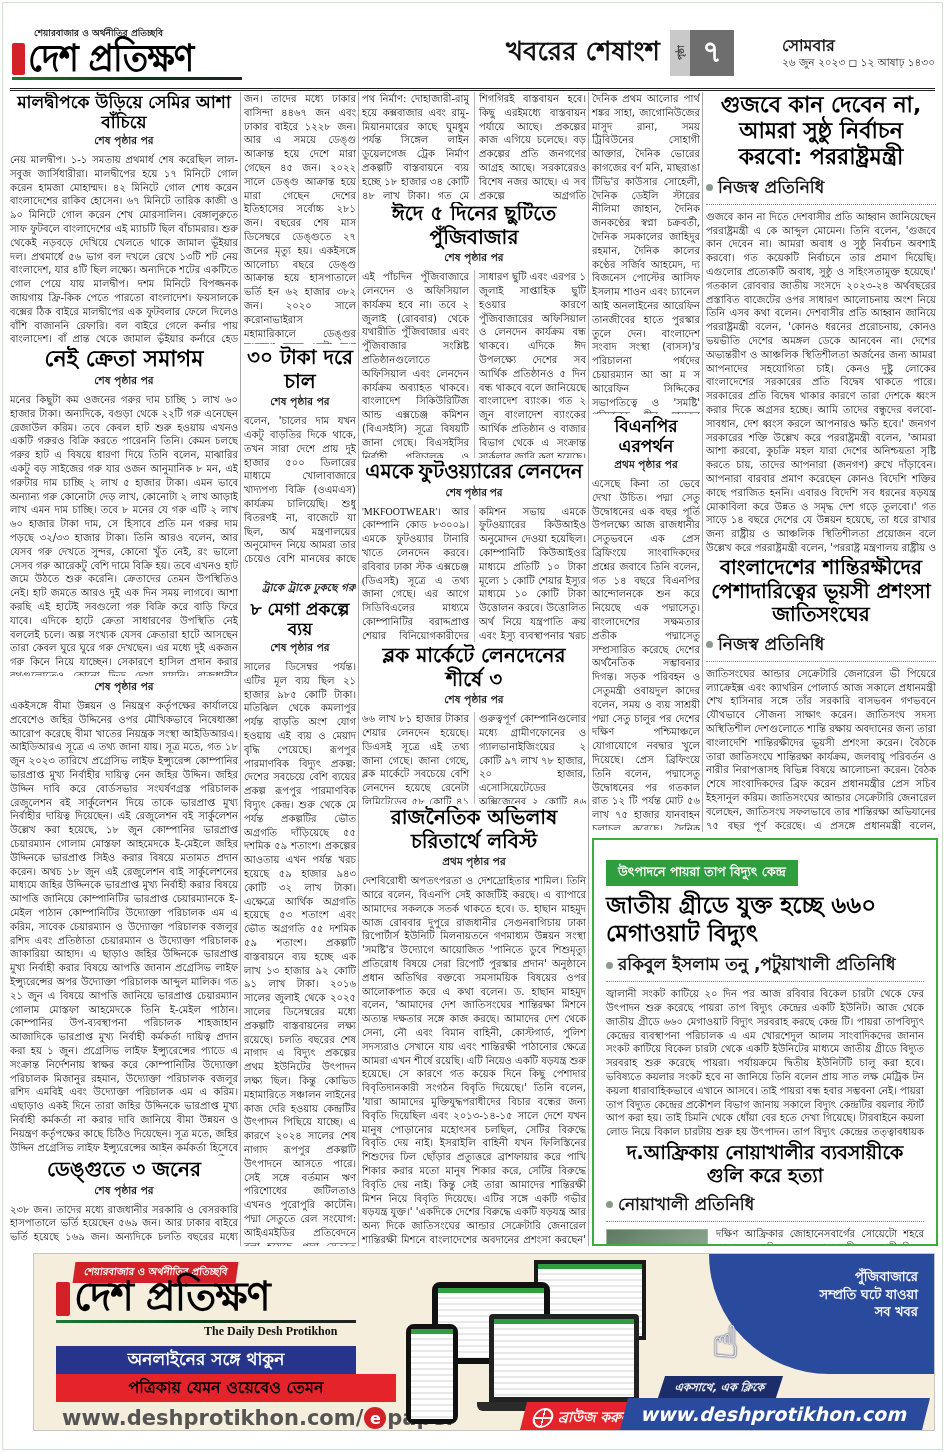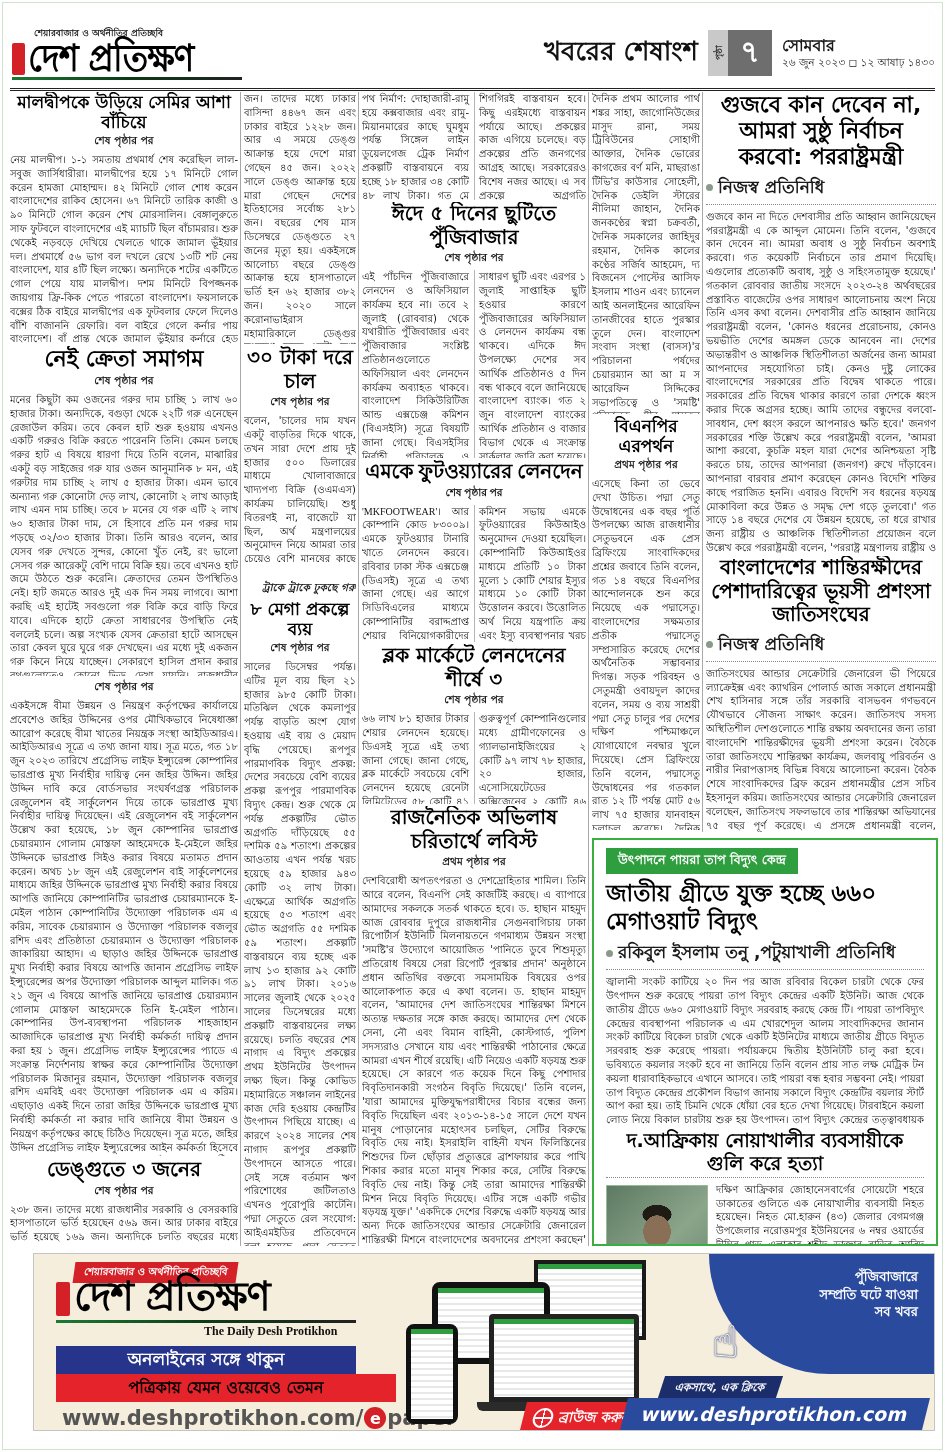--- a/index.html
+++ b/index.html
@@ -23,7 +23,7 @@
     writing-mode:vertical-rl;transform:rotate(180deg);display:flex;align-items:center;justify-content:center;}
   .pagebox-num{width:44px;background:#6e6e6e;color:#fff;font-size:30px;font-weight:800;
     display:flex;align-items:center;justify-content:center;}
-  .dateblock{line-height:1.25;}
+  .dateblock{line-height:1.25;margin-left:38px;}
   .date-day{font-size:16px;font-weight:800;}
   .date-rest{font-size:10.5px;color:#222;}
   .head-rule{position:absolute;left:10px;top:88px;width:925px;border-top:3px double #222;}

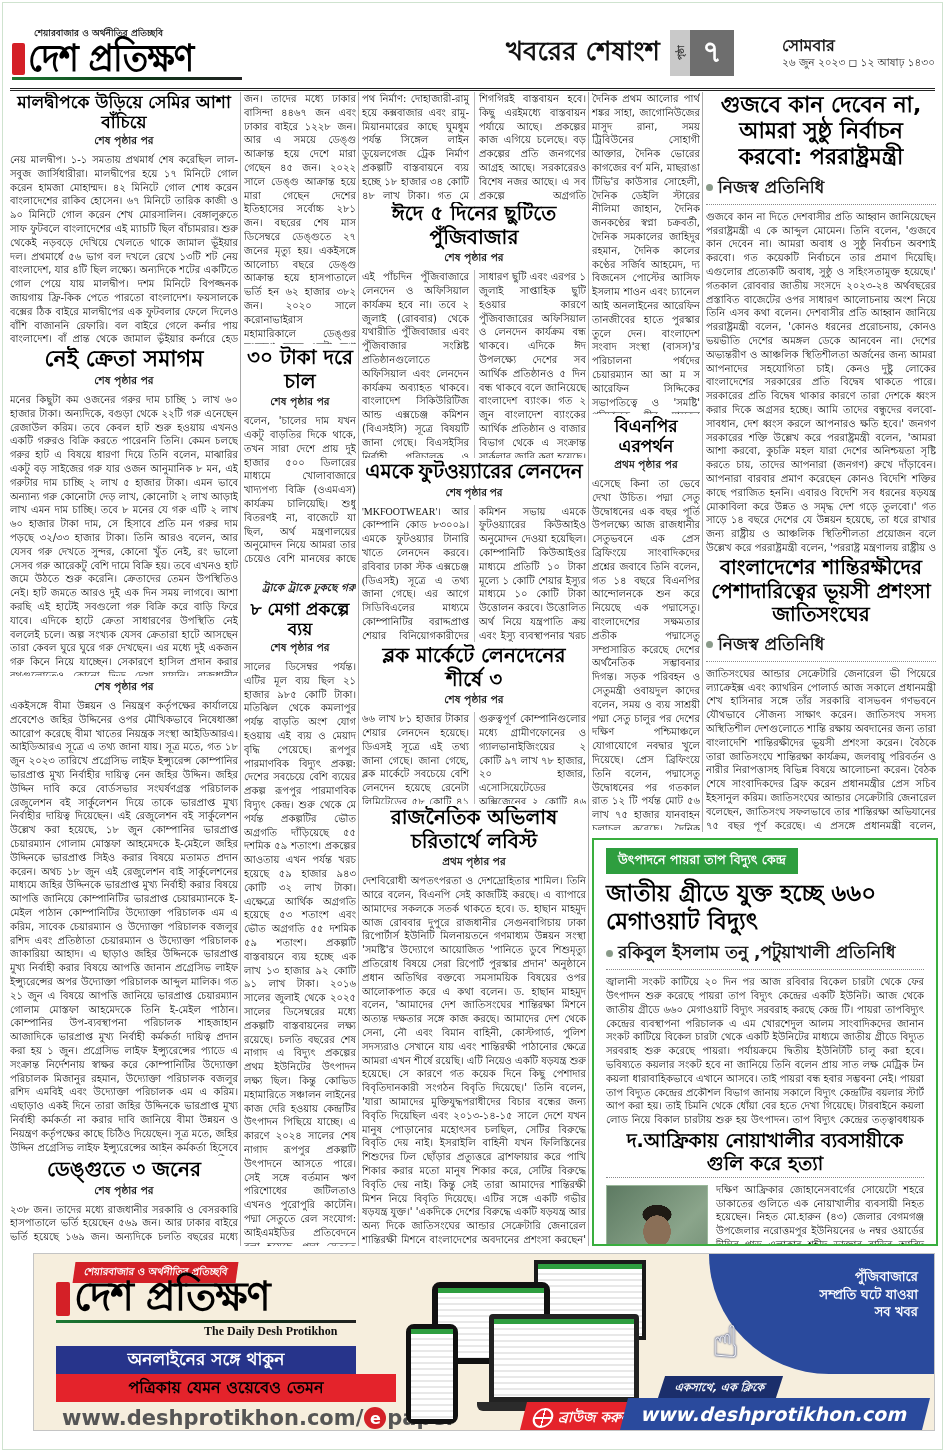--- a/index.html
+++ b/index.html
@@ -40,7 +40,7 @@
   .cols2{column-count:2;column-gap:10px;column-rule:1px solid #b5b5b5;}
   
   .greenbox{position:absolute;left:592px;top:838px;width:346px;height:408px;
-    border:2px solid #3aae3f;background:#fff;box-sizing:border-box;padding:8px 12px;overflow:hidden;}
+    border:2px solid #3aae3f;background:#fff;box-sizing:border-box;padding:20px 12px;overflow:hidden;}
   .gb-kicker{display:inline-block;background:#2e9e3f;color:#fff;font-size:12.5px;font-weight:bold;
     padding:3px 12px;margin-bottom:4px;}
   .gb-hl{font-size:23px;font-weight:800;color:#000;line-height:1.2;margin:2px 0 2px 0;}

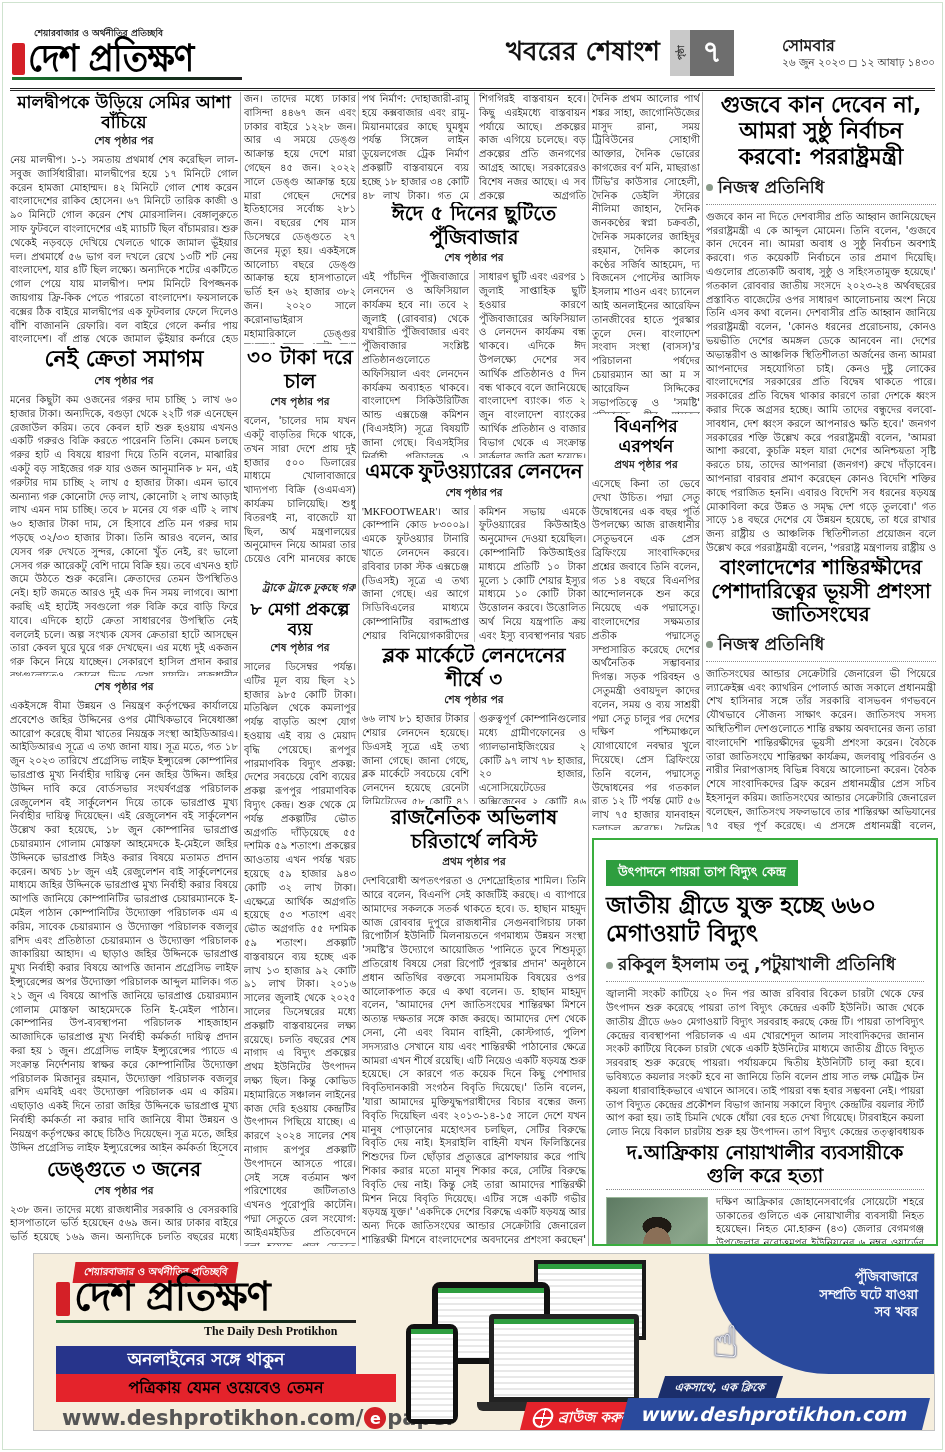--- a/index.html
+++ b/index.html
@@ -229,6 +229,10 @@
   <div class="dotted"></div>
   <div class="bodytext" style="height:150px;overflow:hidden;">জ্বালানী সংকট কাটিয়ে ২০ দিন পর আজ রবিবার বিকেল চারটা থেকে ফের উৎপাদন শুরু করেছে পায়রা তাপ বিদ্যুৎ কেন্দ্রের একটি ইউনিট। আজ থেকে জাতীয় গ্রীডে ৬৬০ মেগাওয়াট বিদ্যুৎ সরবরাহ করছে কেন্দ্র টি। পায়রা তাপবিদ্যুৎ কেন্দ্রের ব্যবস্থাপনা পরিচালক এ এম খোরশেদুল আলম সাংবাদিকদের জানান সংকট কাটিয়ে বিকেল চারটা থেকে একটি ইউনিটের মাধ্যমে জাতীয় গ্রীডে বিদ্যুত সরবরাহ শুরু করেছে পায়রা। পর্যায়ক্রমে দ্বিতীয় ইউনিটটি চালু করা হবে। ভবিষ্যতে কয়লার সংকট হবে না জানিয়ে তিনি বলেন প্রায় সাত লক্ষ মেট্রিক টন কয়লা ধারাবাহিকভাবে এখানে আসবে। তাই পায়রা বন্ধ হবার সম্ভবনা নেই। পায়রা তাপ বিদ্যুত কেন্দ্রের প্রকৌশল বিভাগ জানায় সকালে বিদ্যুৎ কেন্দ্রটির বয়লার স্টার্ট আপ করা হয়। তাই চিমনি থেকে ধোঁয়া বের হতে দেখা গিয়েছে। টারবাইনে কয়লা লোড নিয়ে বিকাল চারটায় শুরু হয় উৎপাদন। তাপ বিদ্যুৎ কেন্দ্রের তত্ত্বাবধায়ক প্রকৌশলী অপারেশন শাহ আবদুল হাসিব জানান, যেহেতু এটি তাপবিদ্যুৎ কেন্দ্র তাই সকল প্রটোকল মেনেই উৎপাদনে যেতে হয়েছে। খুব শিঘ্রই অন্য ইউনিটটিও উৎপাদনে যাবে এবং এর মাধ্যমে দেশের বিদ্যুৎ ঘাটতি অনেকটা পূরন হবে বলে দাবী করেন তিনি। এর আগে গত ০৫ জুন কয়লা সংকটে বিদ্যুৎ কেন্দ্রটির উৎপাদন পুরোপুরি বন্ধ হয়ে যায়। পরে গত ২২ জুন বৃহস্পতিবার দিবাগত রাত তিনটায় ইন্দোনেশিয়ার বালিক পানান বন্দর থেকে এমভি আথেনা নামের একটি জাহাজ পায়রা বন্দরে এসে পৌঁছায়। পরের দিন সকাল থেকে শুরু হয় কয়লা খালাস কার্যক্রম। মার্শাল আইল্যান্ডের পতাকাবাহী এ জাহাজটি ৪১ হাজার ২০৭ মেট্রিকটন কয়লা নিয়ে আসে।</div>
   <div class="gb-hl2">দ.আফ্রিকায় নোয়াখালীর ব্যবসায়ীকে গুলি করে হত্যা</div>
+  <div class="byline">
+      <span class="dot"></span>
+      <span>নোয়াখালী প্রতিনিধি</span>
+    </div>
   <div class="dotted"></div>
   <div>
     <div class="portrait"></div>

